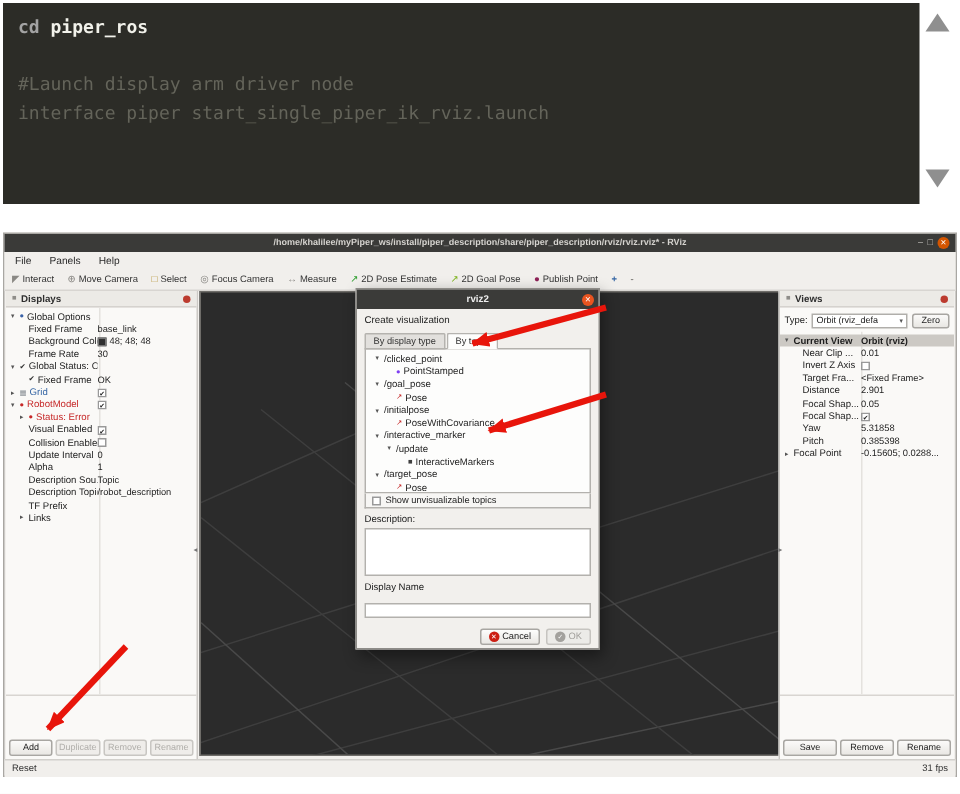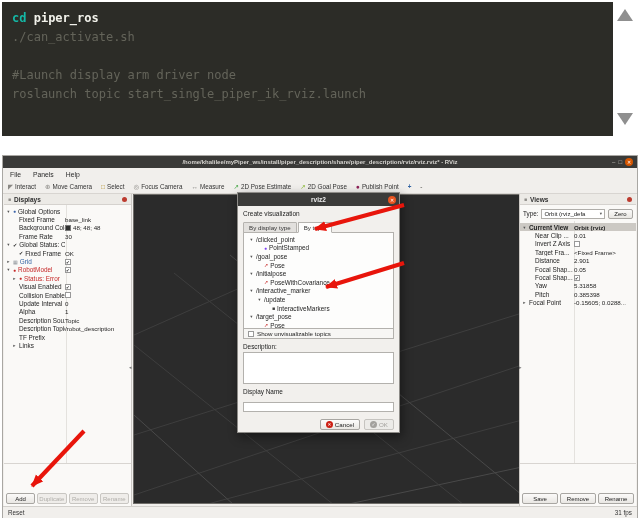--- a/index.html
+++ b/index.html
@@ -10,7 +10,7 @@
 
 .term{position:absolute;left:2px;top:2px;width:611px;height:134px;background:#2c2c27;
   font-family:"DejaVu Sans Mono","Liberation Mono",monospace;font-size:12px;line-height:19px;padding:7px 0 0 10px}
-.term .kw{color:#14b8a6;font-weight:bold}
+.term .kw{color:#a3a3a3;font-weight:bold}
 .term .arg{color:#f1f1ea;font-weight:bold}
 .term .cm{color:#64645a}
 .sarrow{position:absolute;width:0;height:0;border-left:8px solid transparent;border-right:8px solid transparent}

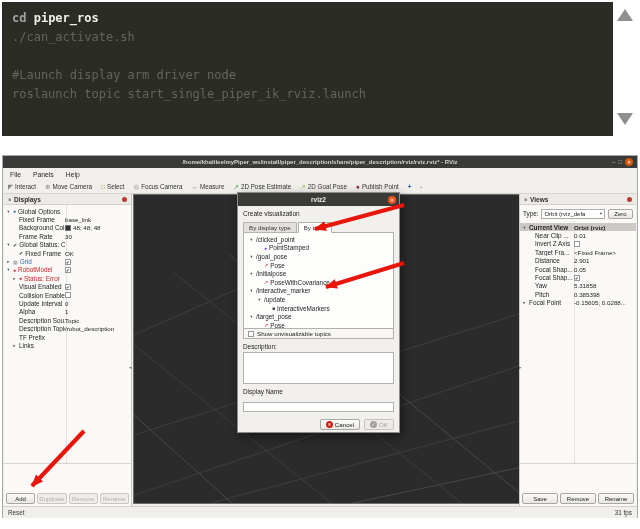--- a/index.html
+++ b/index.html
@@ -107,7 +107,6 @@
 
   <div class="term">
     <div><span class="kw">cd</span> <span class="arg">piper_ros</span></div>
-    <div class="cm">./can_activate.sh</div>
     <div>&nbsp;</div>
     <div class="cm">#Launch display arm driver node</div>
     <div class="cm">roslaunch topic start_single_piper_ik_rviz.launch</div>

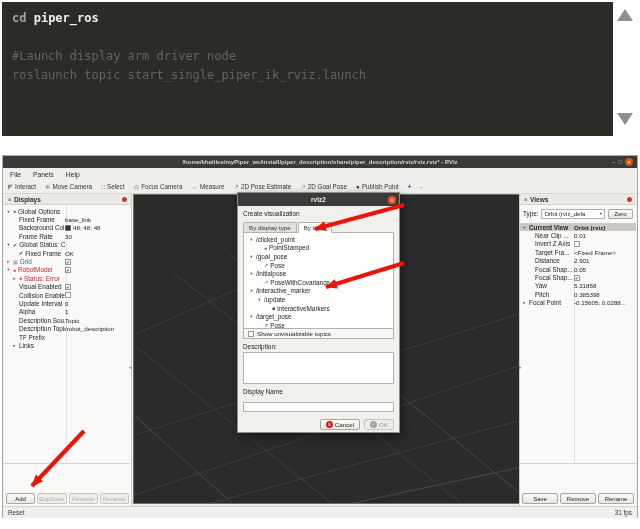--- a/index.html
+++ b/index.html
@@ -109,7 +109,7 @@
     <div><span class="kw">cd</span> <span class="arg">piper_ros</span></div>
     <div>&nbsp;</div>
     <div class="cm">#Launch display arm driver node</div>
-    <div class="cm">roslaunch topic start_single_piper_ik_rviz.launch</div>
+    <div class="cm">interface piper start_single_piper_ik_rviz.launch</div>
   </div>
   <div class="sarrow sup"></div>
   <div class="sarrow sdn"></div>

